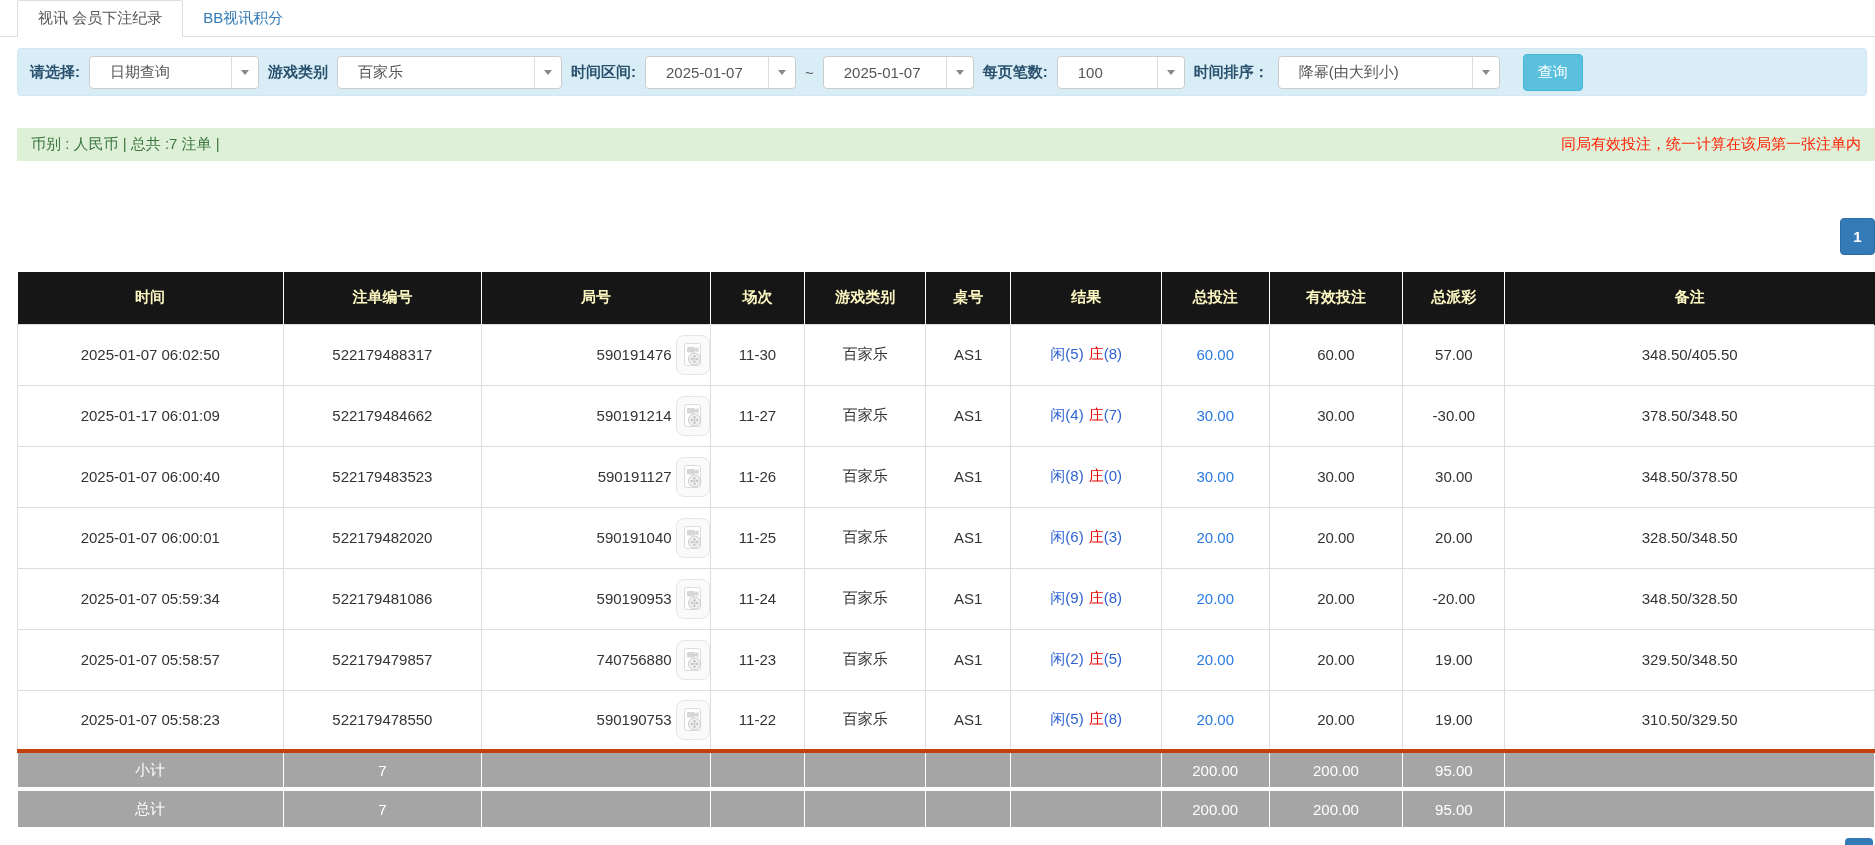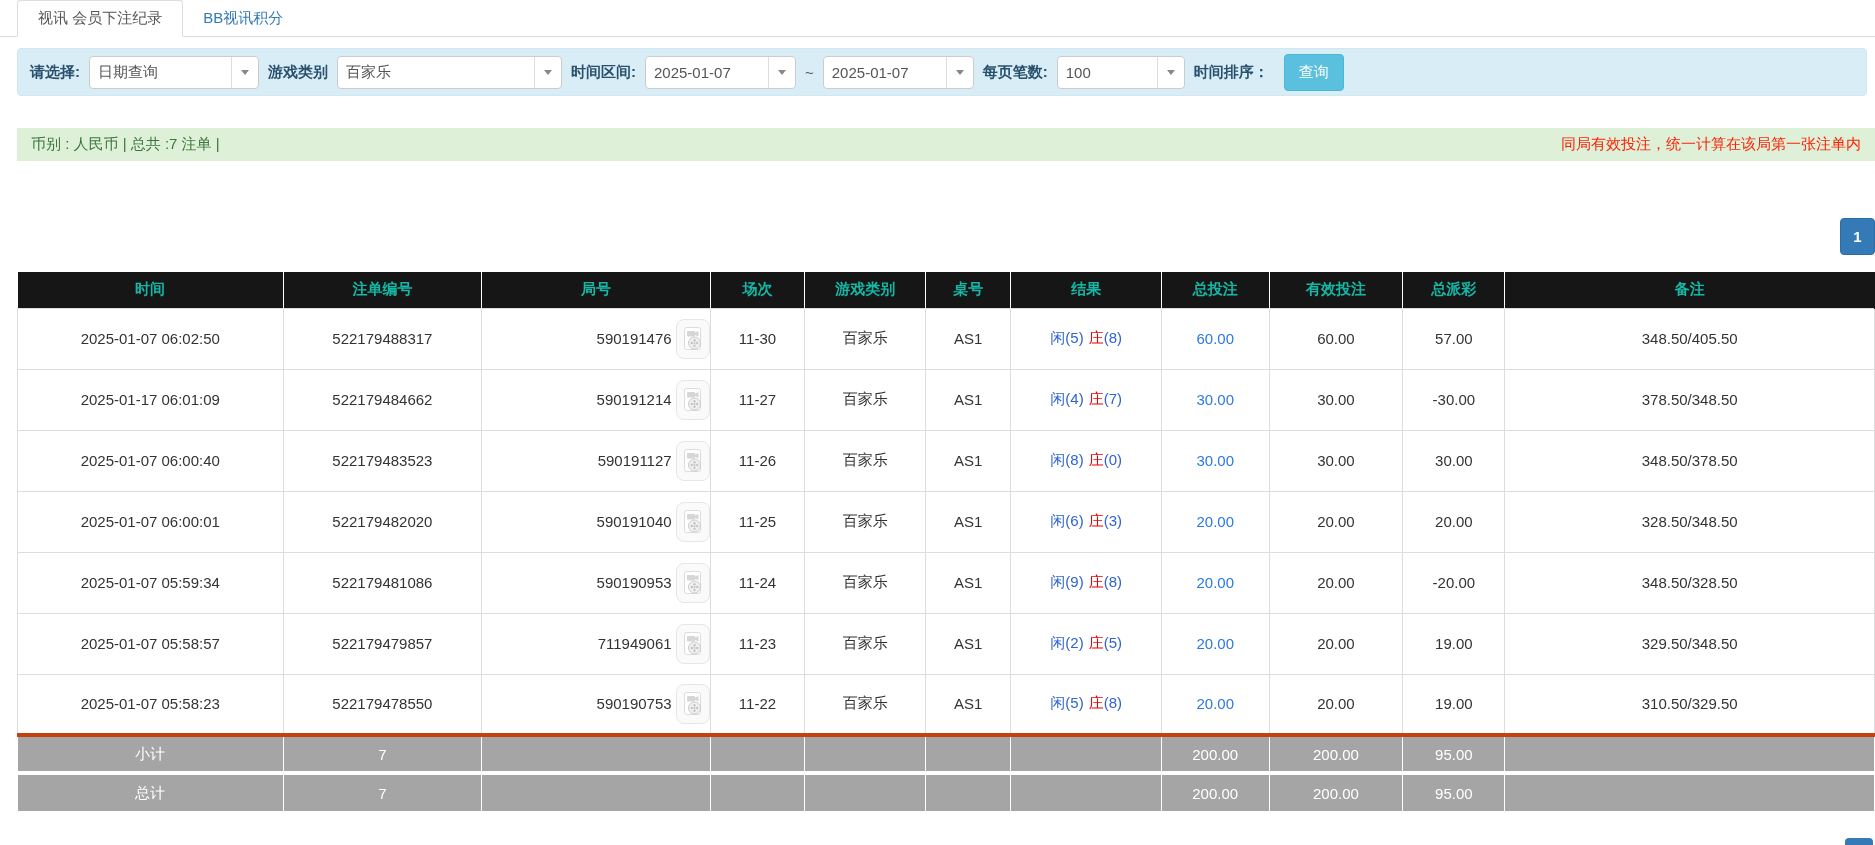--- a/index.html
+++ b/index.html
@@ -20,7 +20,7 @@
             display:flex; align-items:center; padding:0 12px; gap:9px; }
   .flabel { color:#29506d; font-weight:bold; font-size:15px; white-space:nowrap; }
   .select { background:#fff; border:1px solid #ccc; border-radius:4px; height:33px; display:flex; align-items:center; cursor:pointer; }
-  .select .val { padding:0 8px; font-size:15px; color:#555; flex:1; white-space:nowrap; overflow:hidden; }
+  .select .val { padding:0 20px; font-size:15px; color:#555; flex:1; white-space:nowrap; overflow:hidden; }
   .caret-seg { width:27px; align-self:stretch; border-left:1px solid #ddd; display:flex; align-items:center; justify-content:center; }
   .caret { width:0; height:0; border-left:4px solid transparent; border-right:4px solid transparent; border-top:5px solid #888; }
   .w-mode{width:170px} .w-game{width:225px} .w-date{width:151px} .w-per{width:128px} .w-sort{width:222px}

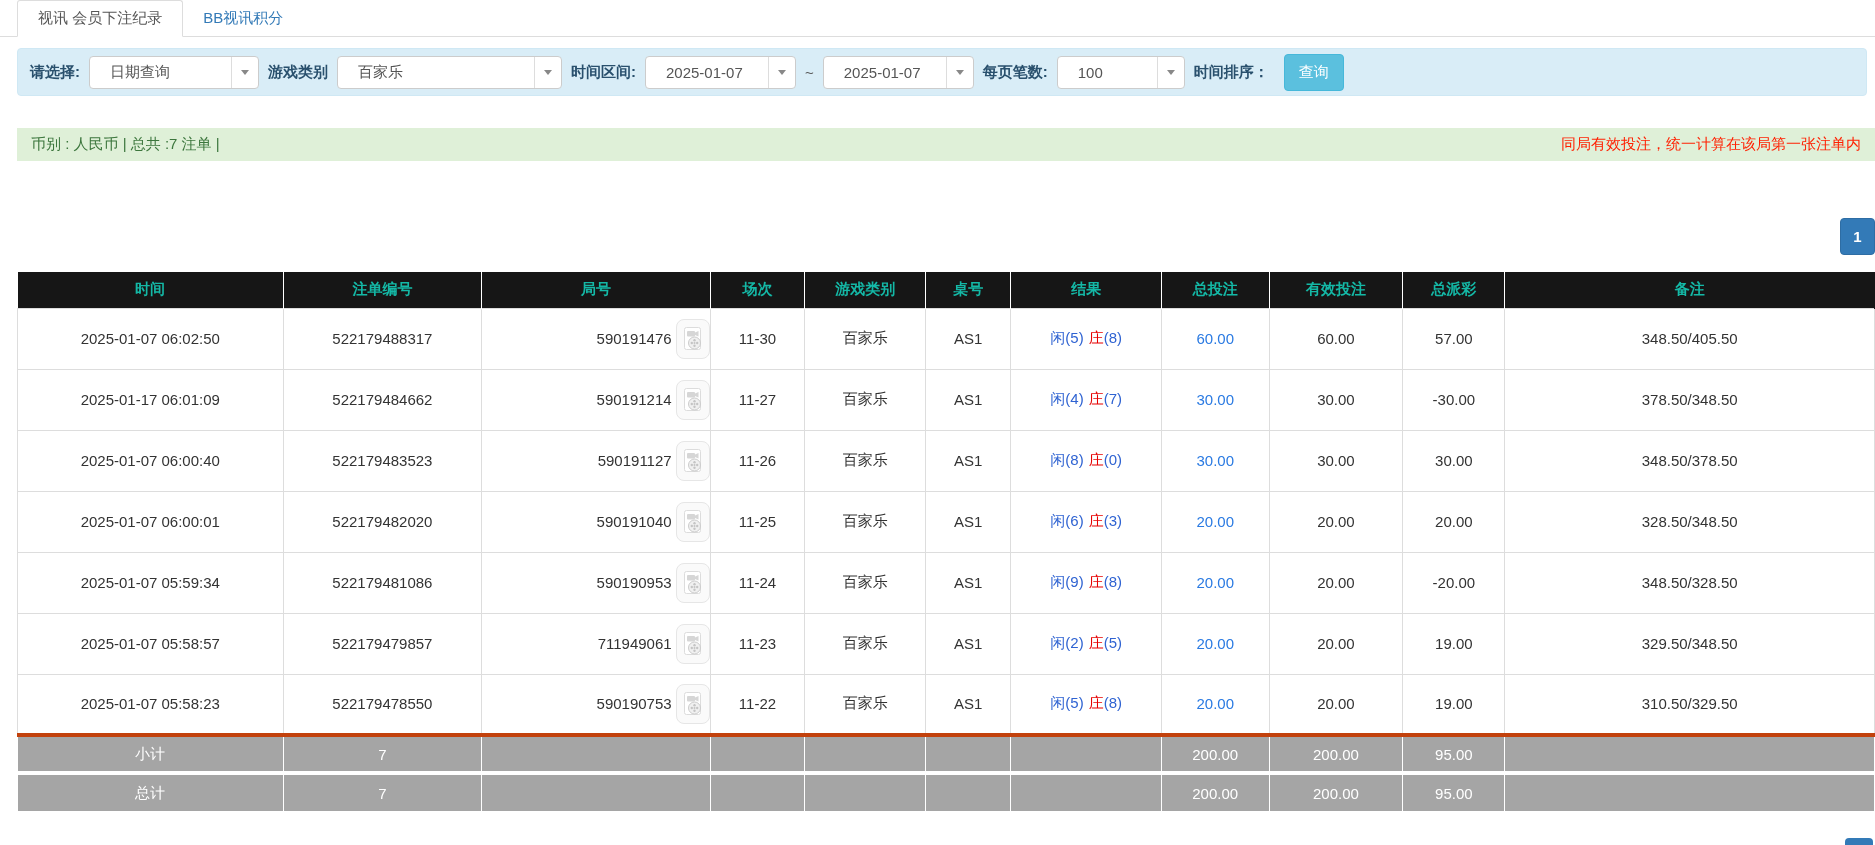--- a/index.html
+++ b/index.html
@@ -114,6 +114,12 @@
     </div>
 
     <span class="flabel">时间排序：</span>
+    <div class="select w-sort">
+      <span class="val">降幂(由大到小)</span>
+      <span class="caret-seg">
+          <span class="caret"></span>
+        </span>
+    </div>
 
     <button class="btn-search">查询</button>
   </div>

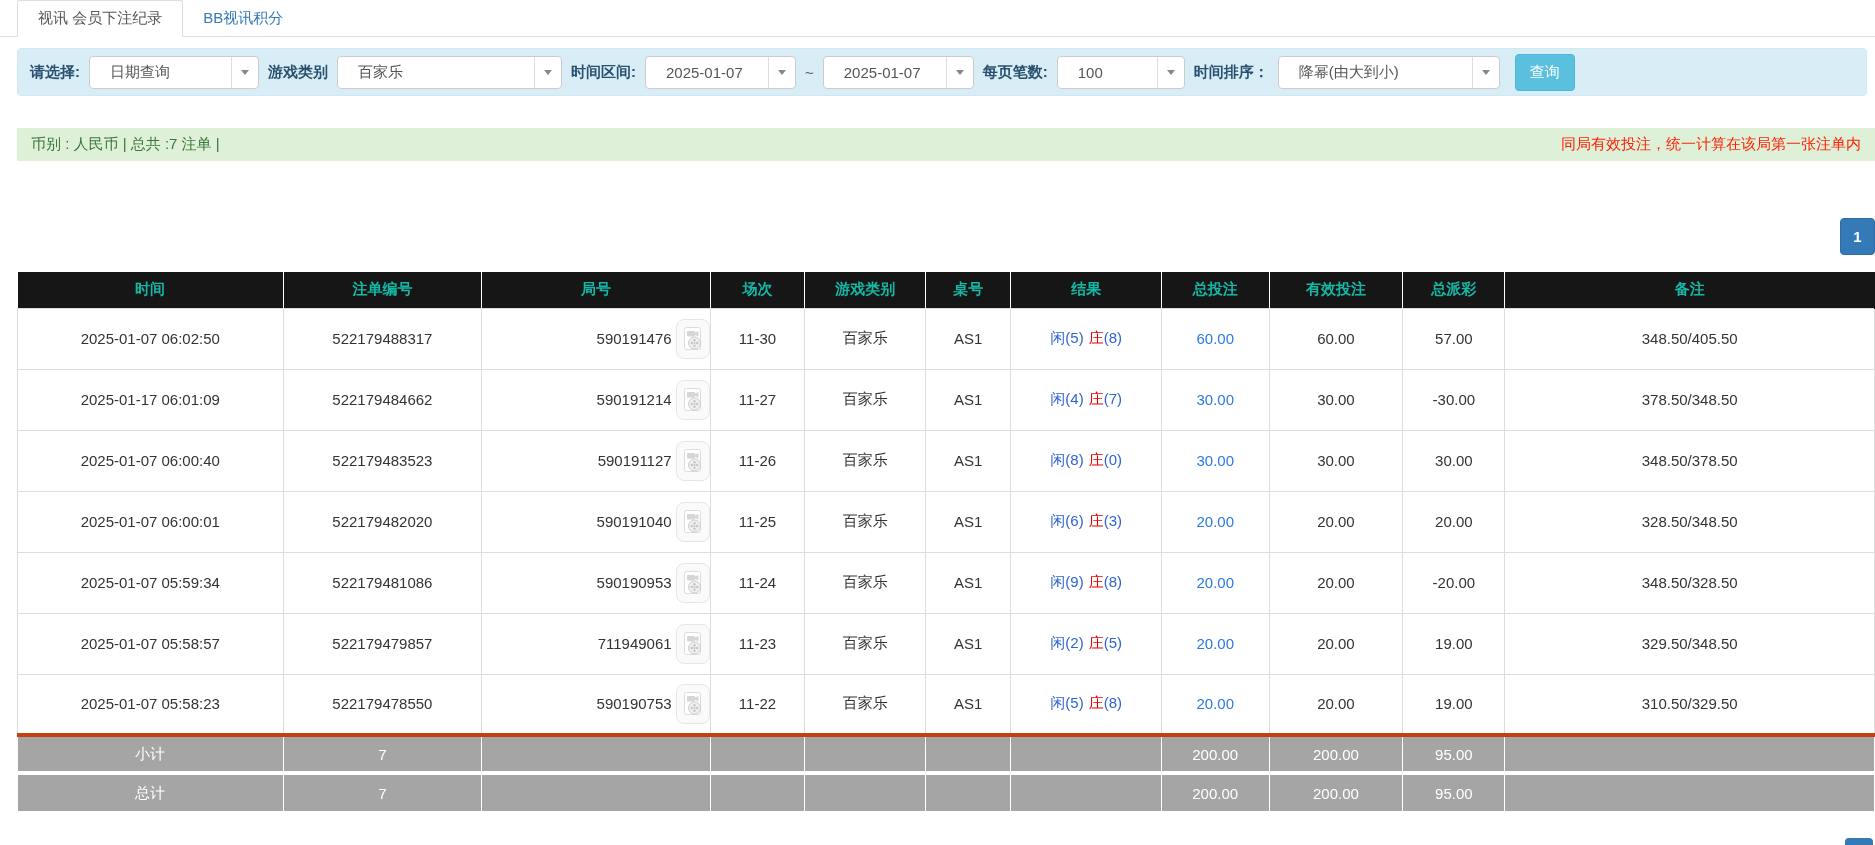--- a/index.html
+++ b/index.html
@@ -25,7 +25,7 @@
   .caret { width:0; height:0; border-left:4px solid transparent; border-right:4px solid transparent; border-top:5px solid #888; }
   .w-mode{width:170px} .w-game{width:225px} .w-date{width:151px} .w-per{width:128px} .w-sort{width:222px}
   .tilde { color:#555; font-size:15px; }
-  .btn-search { margin-left:6px; background:#5bc0de; color:#fff; border:1px solid #46b8da; border-radius:4px;
+  .btn-search { margin-left:14px; background:#5bc0de; color:#fff; border:1px solid #46b8da; border-radius:4px;
                 font-size:15px; padding:8px 14px; cursor:pointer; font-family:inherit; }
 
   

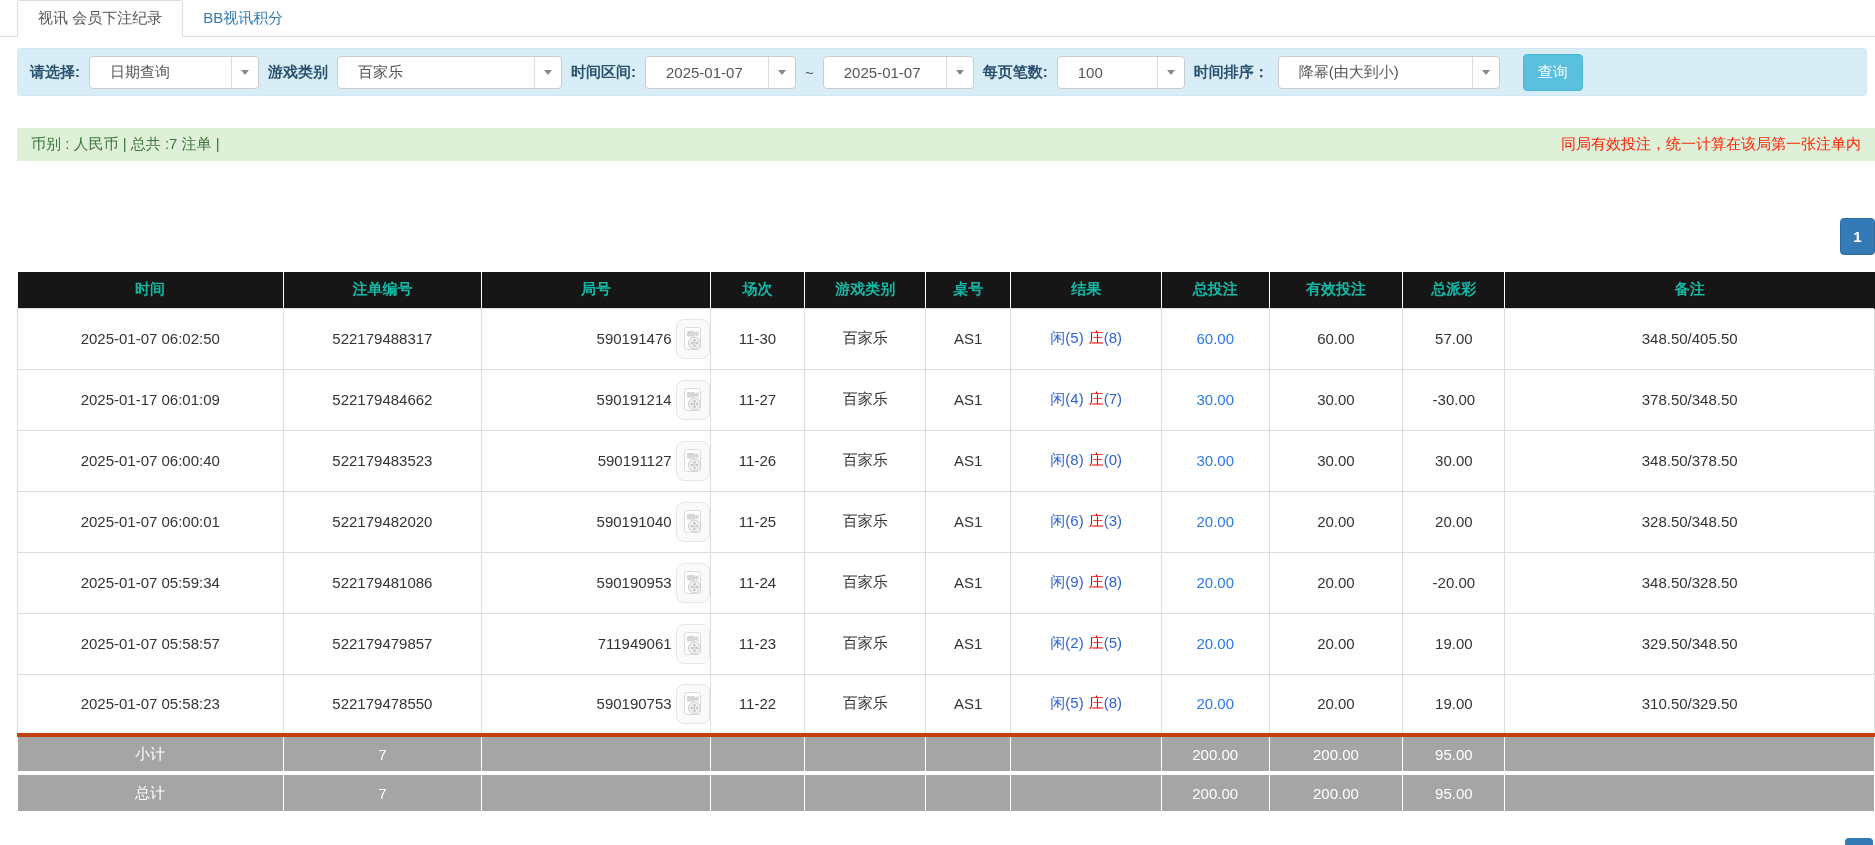--- a/index.html
+++ b/index.html
@@ -42,7 +42,7 @@
 
   
   table.bets { margin:17px 0 0 17px; width:1858px; border-collapse:collapse; table-layout:fixed; }
-  table.bets thead th { background:#161616; color:#14b8a6; font-size:15px; font-weight:bold; height:36px;
+  table.bets thead th { background:#161616; color:#fef9c3; font-size:15px; font-weight:bold; height:52px;
                         border-right:1px solid #fff; }
   table.bets thead th:last-child { border-right:1px solid #161616; }
   table.bets tbody td { height:61px; text-align:center; font-size:15px; color:#333; border:1px solid #ddd; background:#fff; }

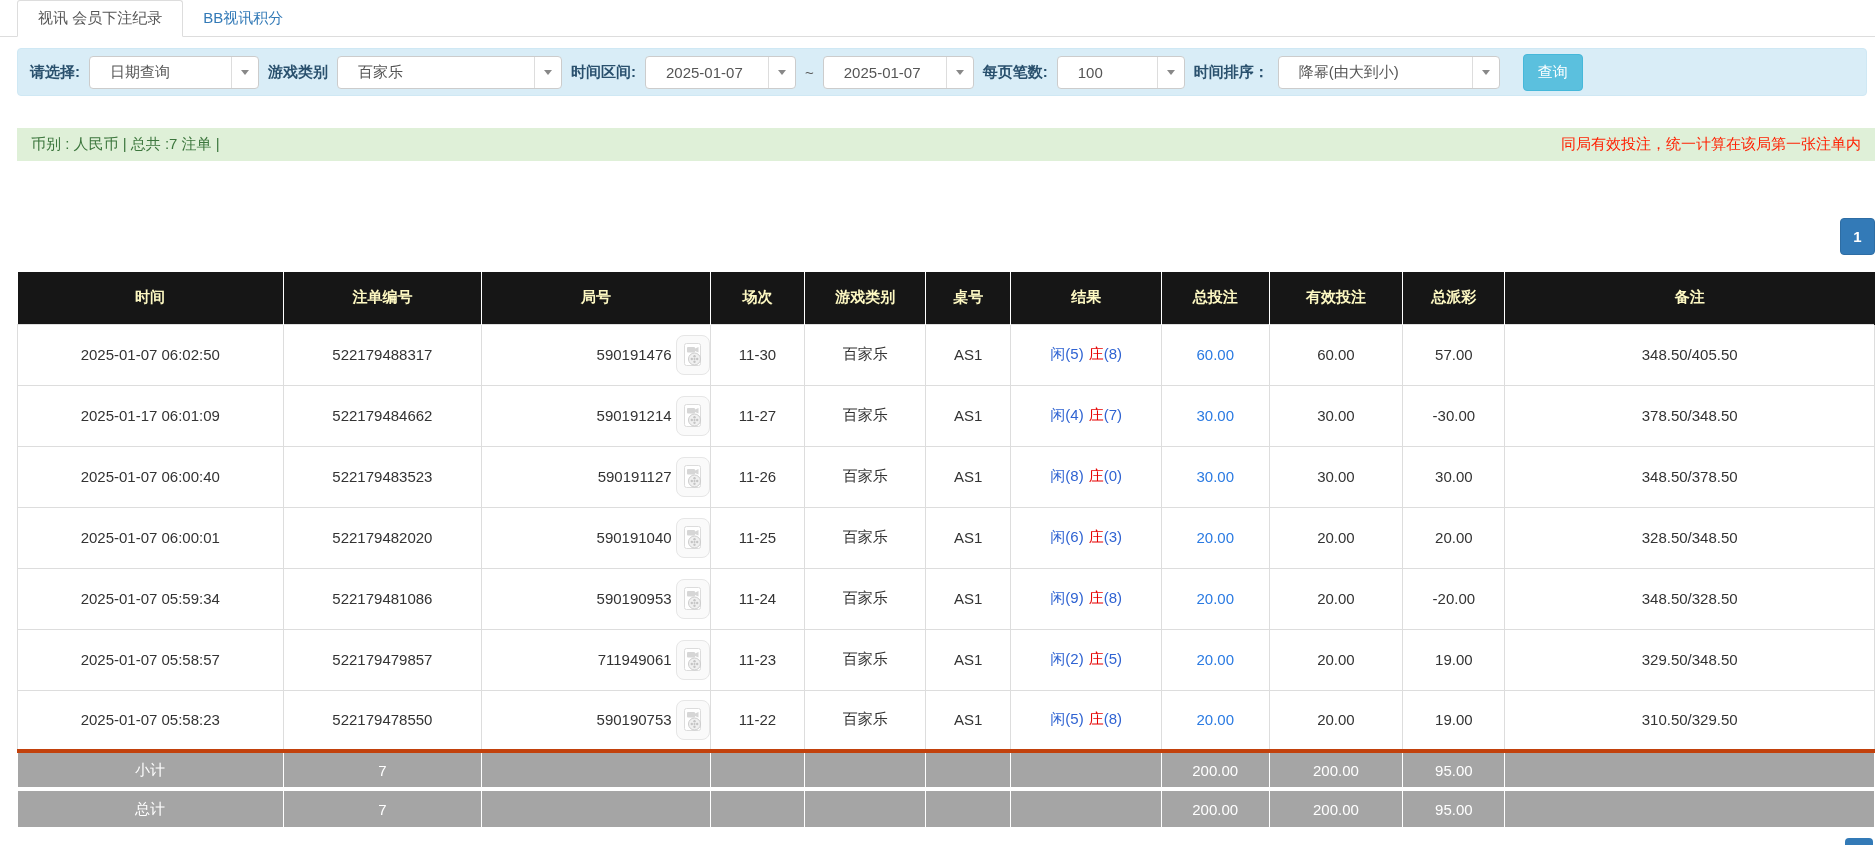--- a/index.html
+++ b/index.html
@@ -318,7 +318,7 @@
           <td>522179479857</td>
           <td>
             <div class="round-cell">
-              <span>711949061</span>
+              <span>740756880</span>
               <span class="video-btn">
                 <svg width="20" height="26" viewBox="0 0 20 26">
                   <rect x="1.5" y="1.5" width="16" height="22" rx="2" fill="#ffffff" stroke="#dcdcdc"></rect>

